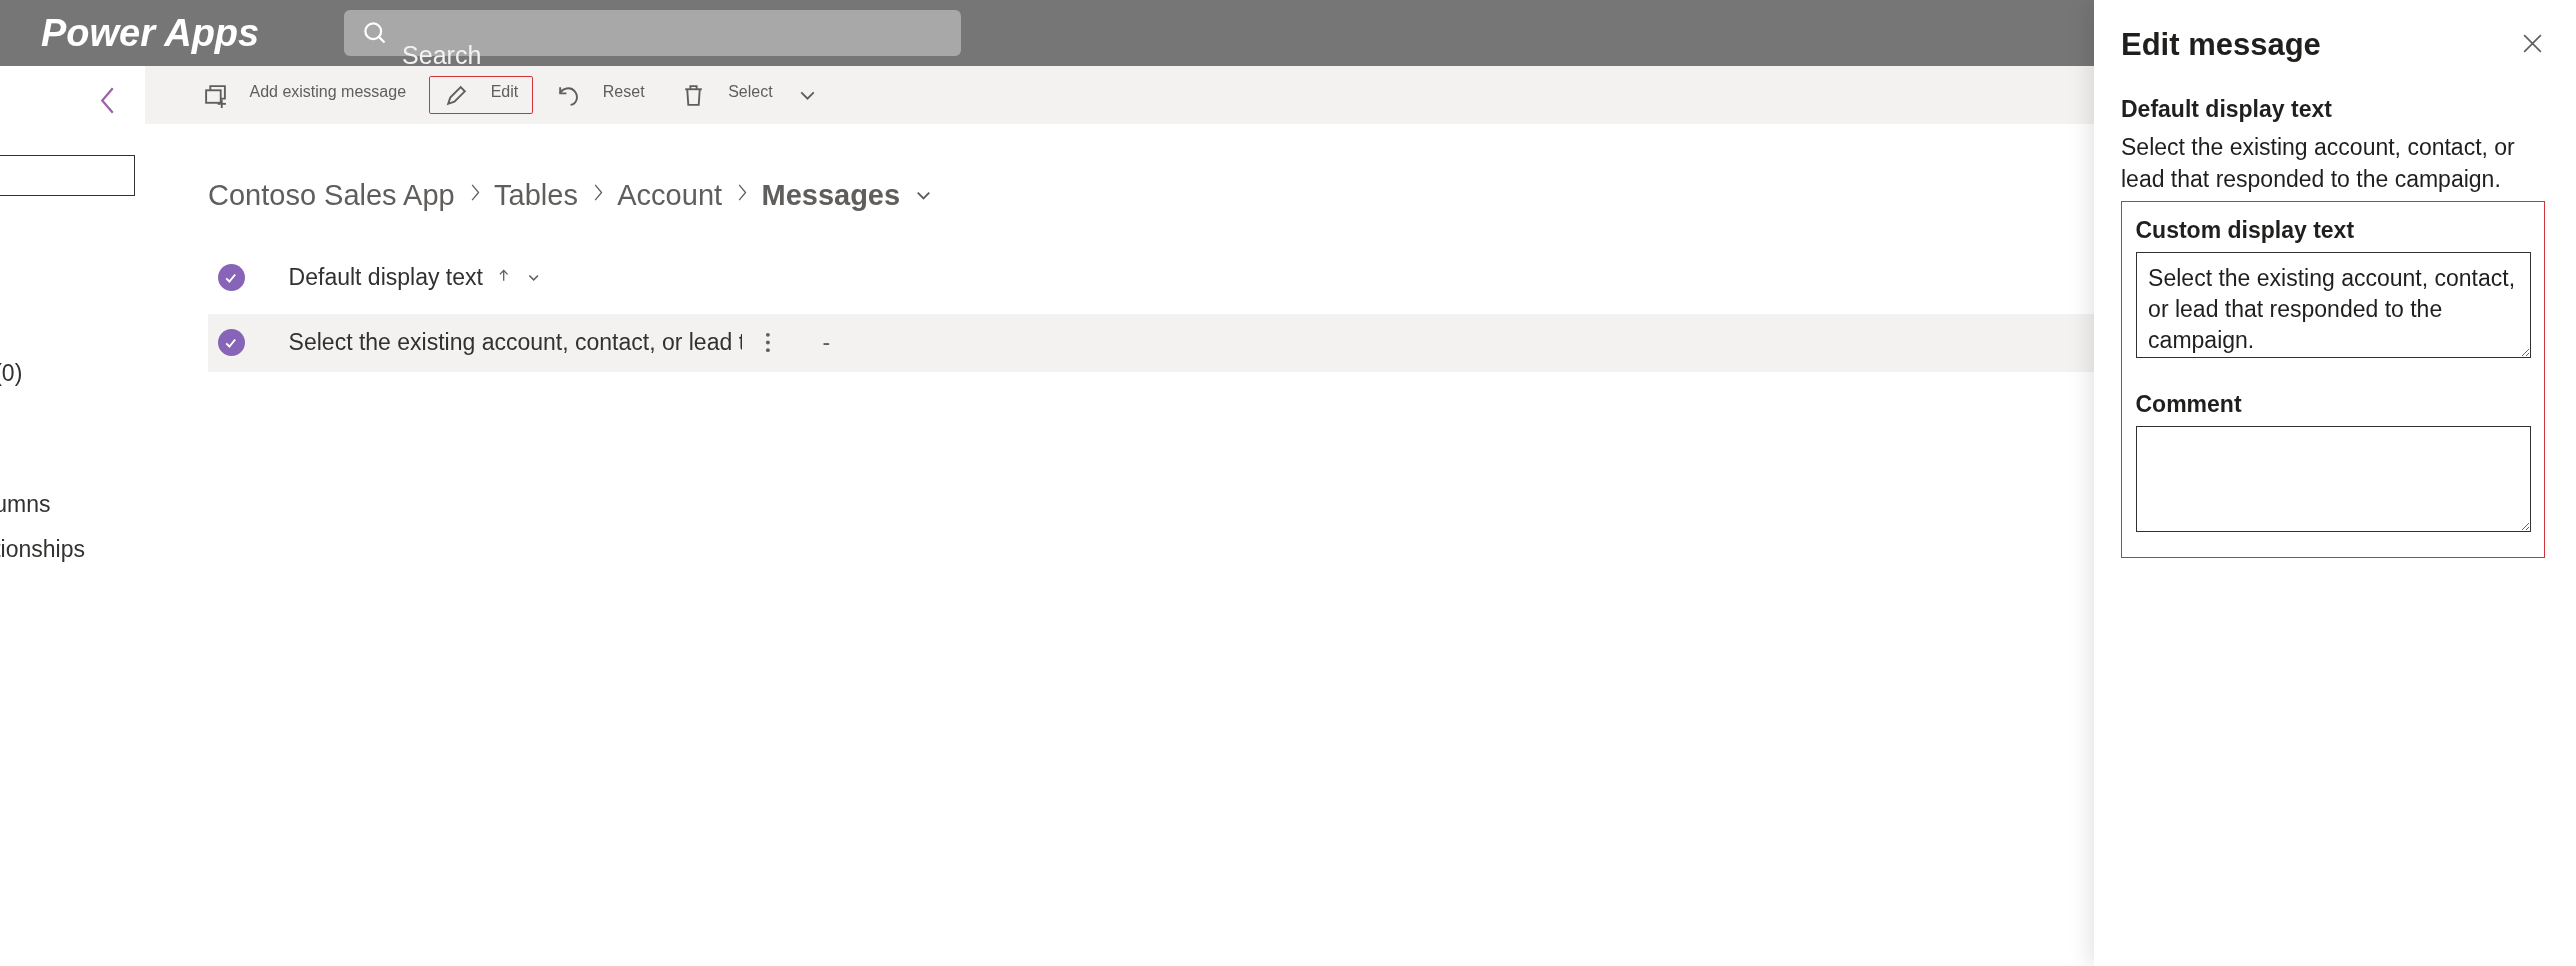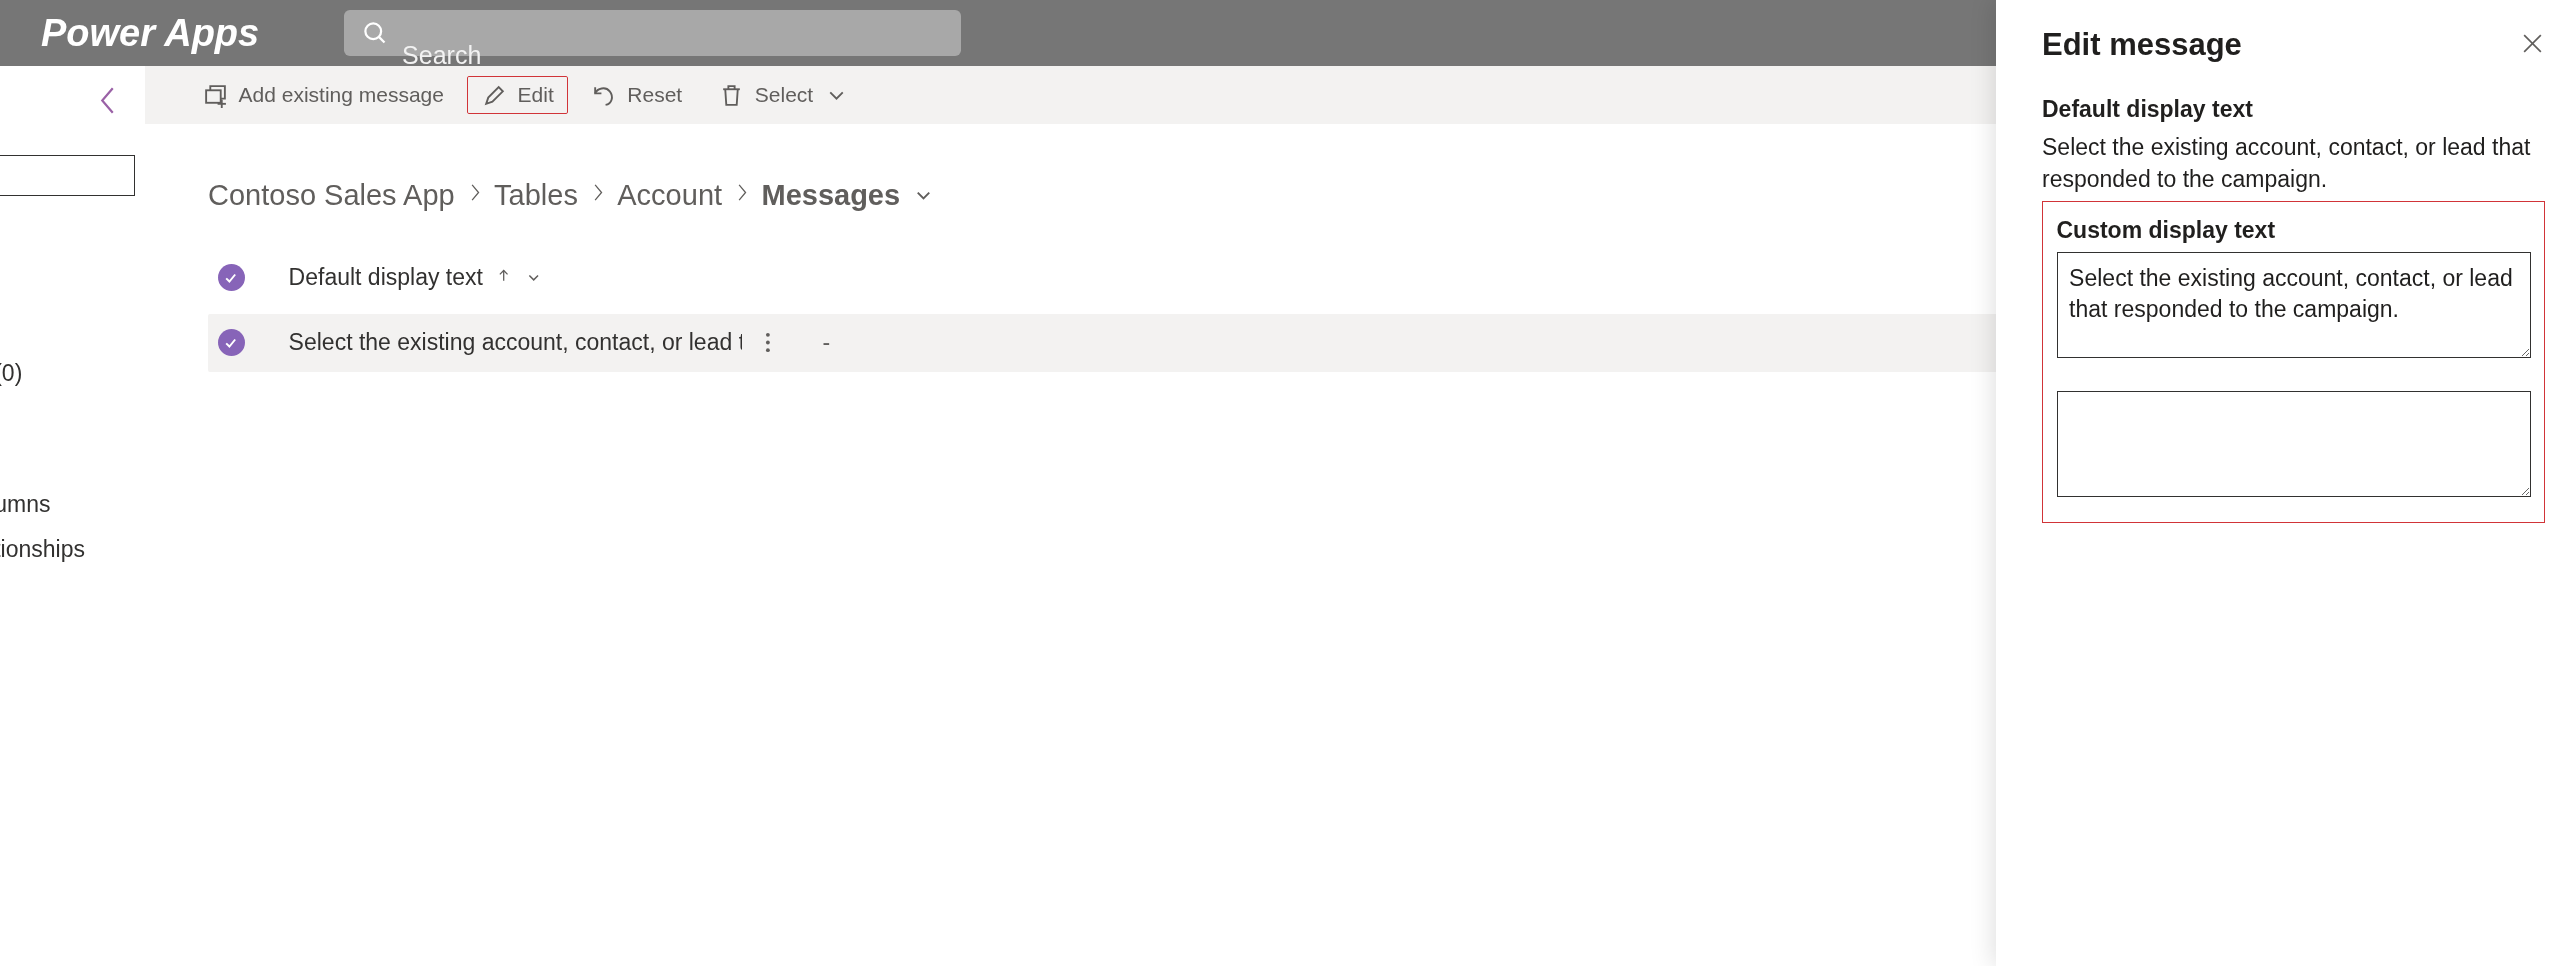--- a/index.html
+++ b/index.html
@@ -104,9 +104,9 @@
 
   
   .flyout {
-    position: absolute; top: 0; right: 0; width: 580px; bottom: 0;
+    position: absolute; top: 0; right: 0; width: 482px; bottom: 0;
     background: #fff; box-shadow: -3.9px 0 23px rgba(0,0,0,0.12);
-    padding: 27px 31px 0 46px; z-index: 5;
+    padding: 27px 31px 0 27px; z-index: 5;
   }
   .flyout-head { display: flex; align-items: center; margin-bottom: 33px; }
   .flyout-title { font-size: 31px; font-weight: 600; color: #201f1e; }

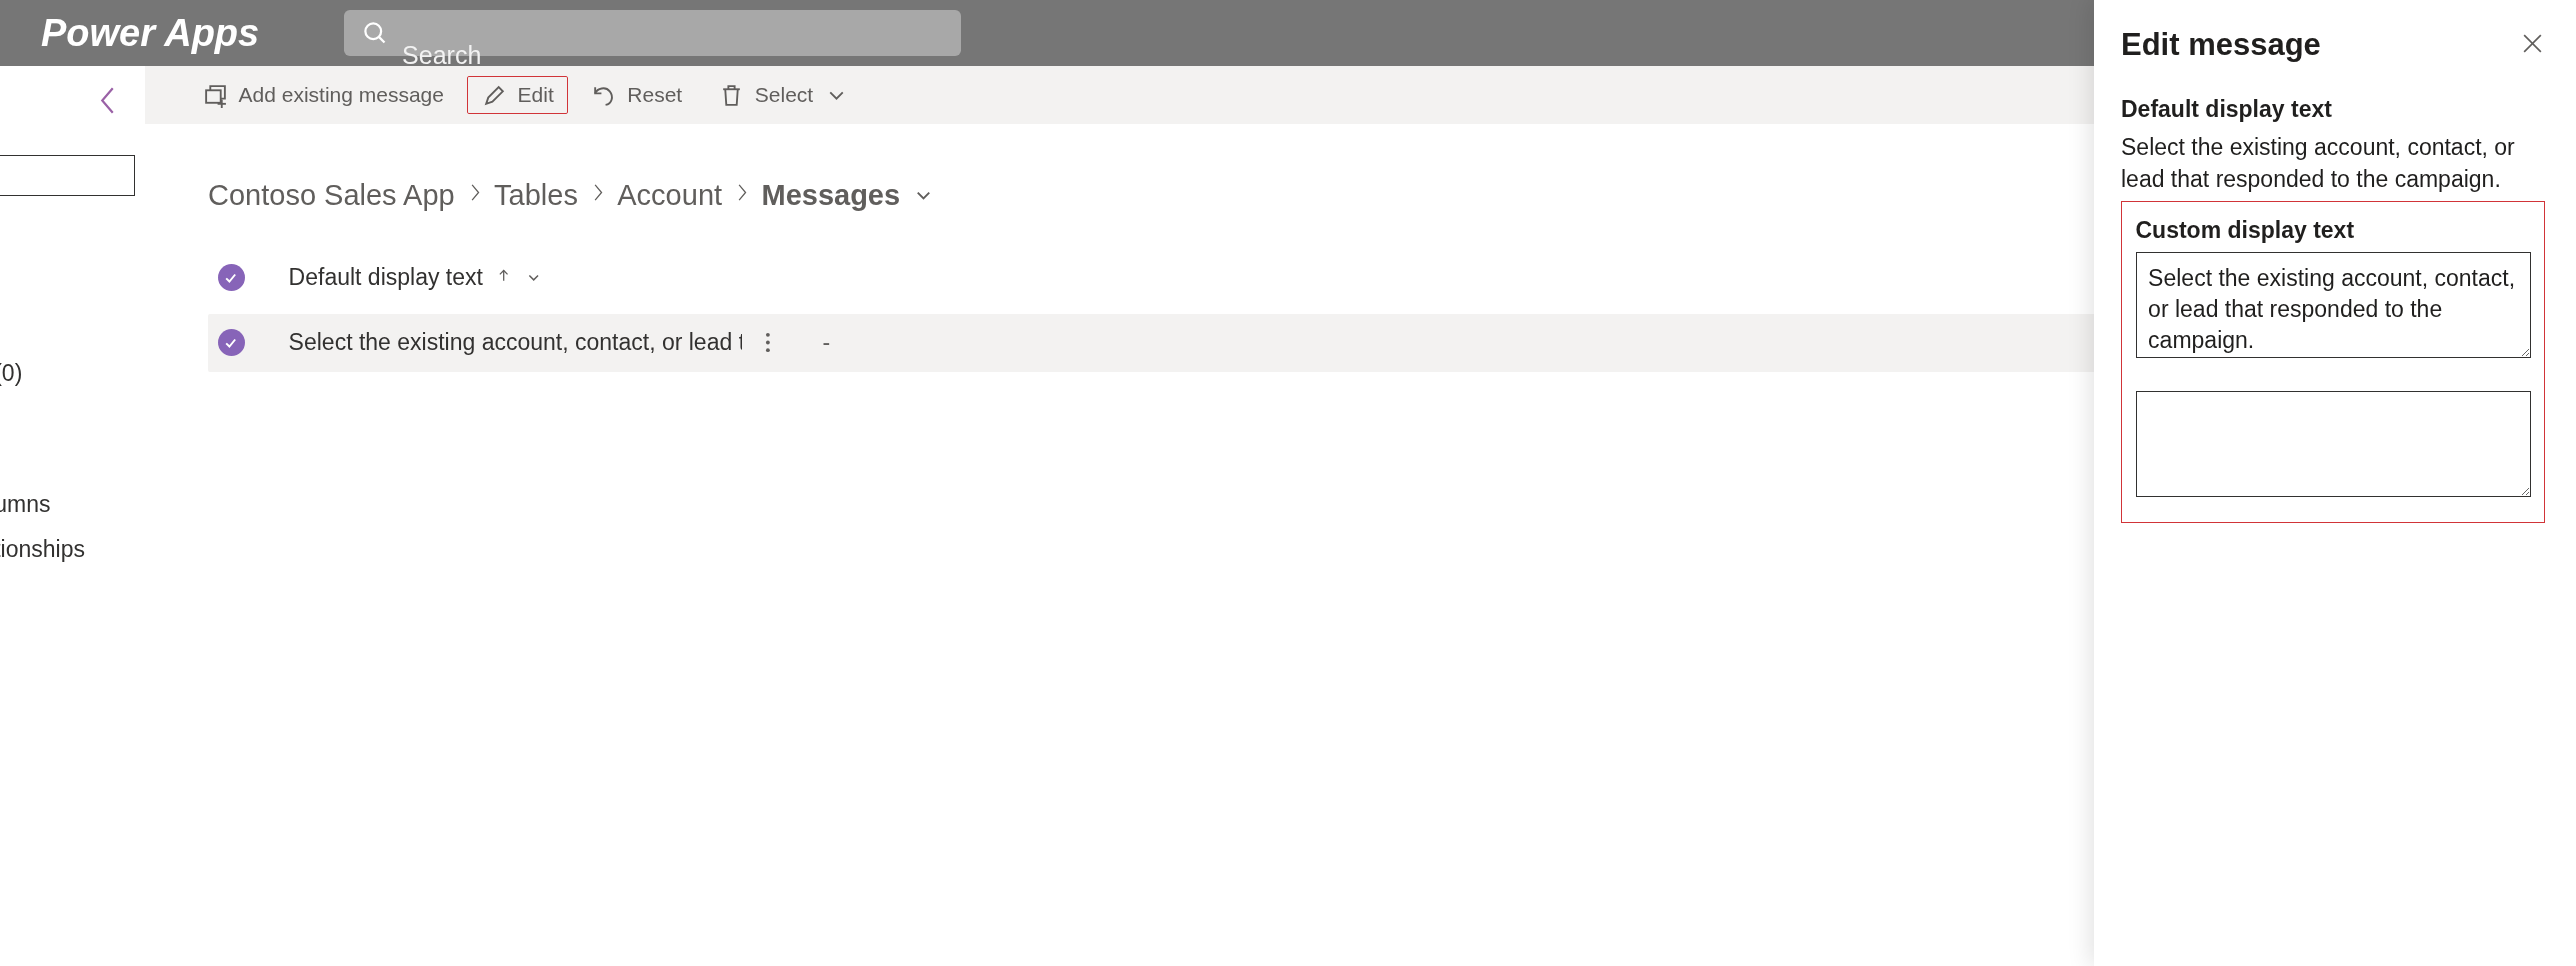--- a/index.html
+++ b/index.html
@@ -54,8 +54,8 @@
     gap: 9.6px; z-index: 1;
   }
   .cmd-btn {
-    display: flex; align-items: center; gap: 11px; padding: 5.8px 13.5px;
-    font-size: 21px; color: #605e5c; cursor: pointer; border-radius: 1.9px;
+    display: flex; gap: 22px; padding: 5.8px 13.5px;
+    font-size: 16px; color: #605e5c; cursor: pointer; border-radius: 1.9px;
   }
   .cmd-btn svg { width: 25px; height: 25px; stroke: #605e5c; fill: none; stroke-width: 1.8; }
   .cmd-btn.highlighted { border: 1.9px solid #d13438; }

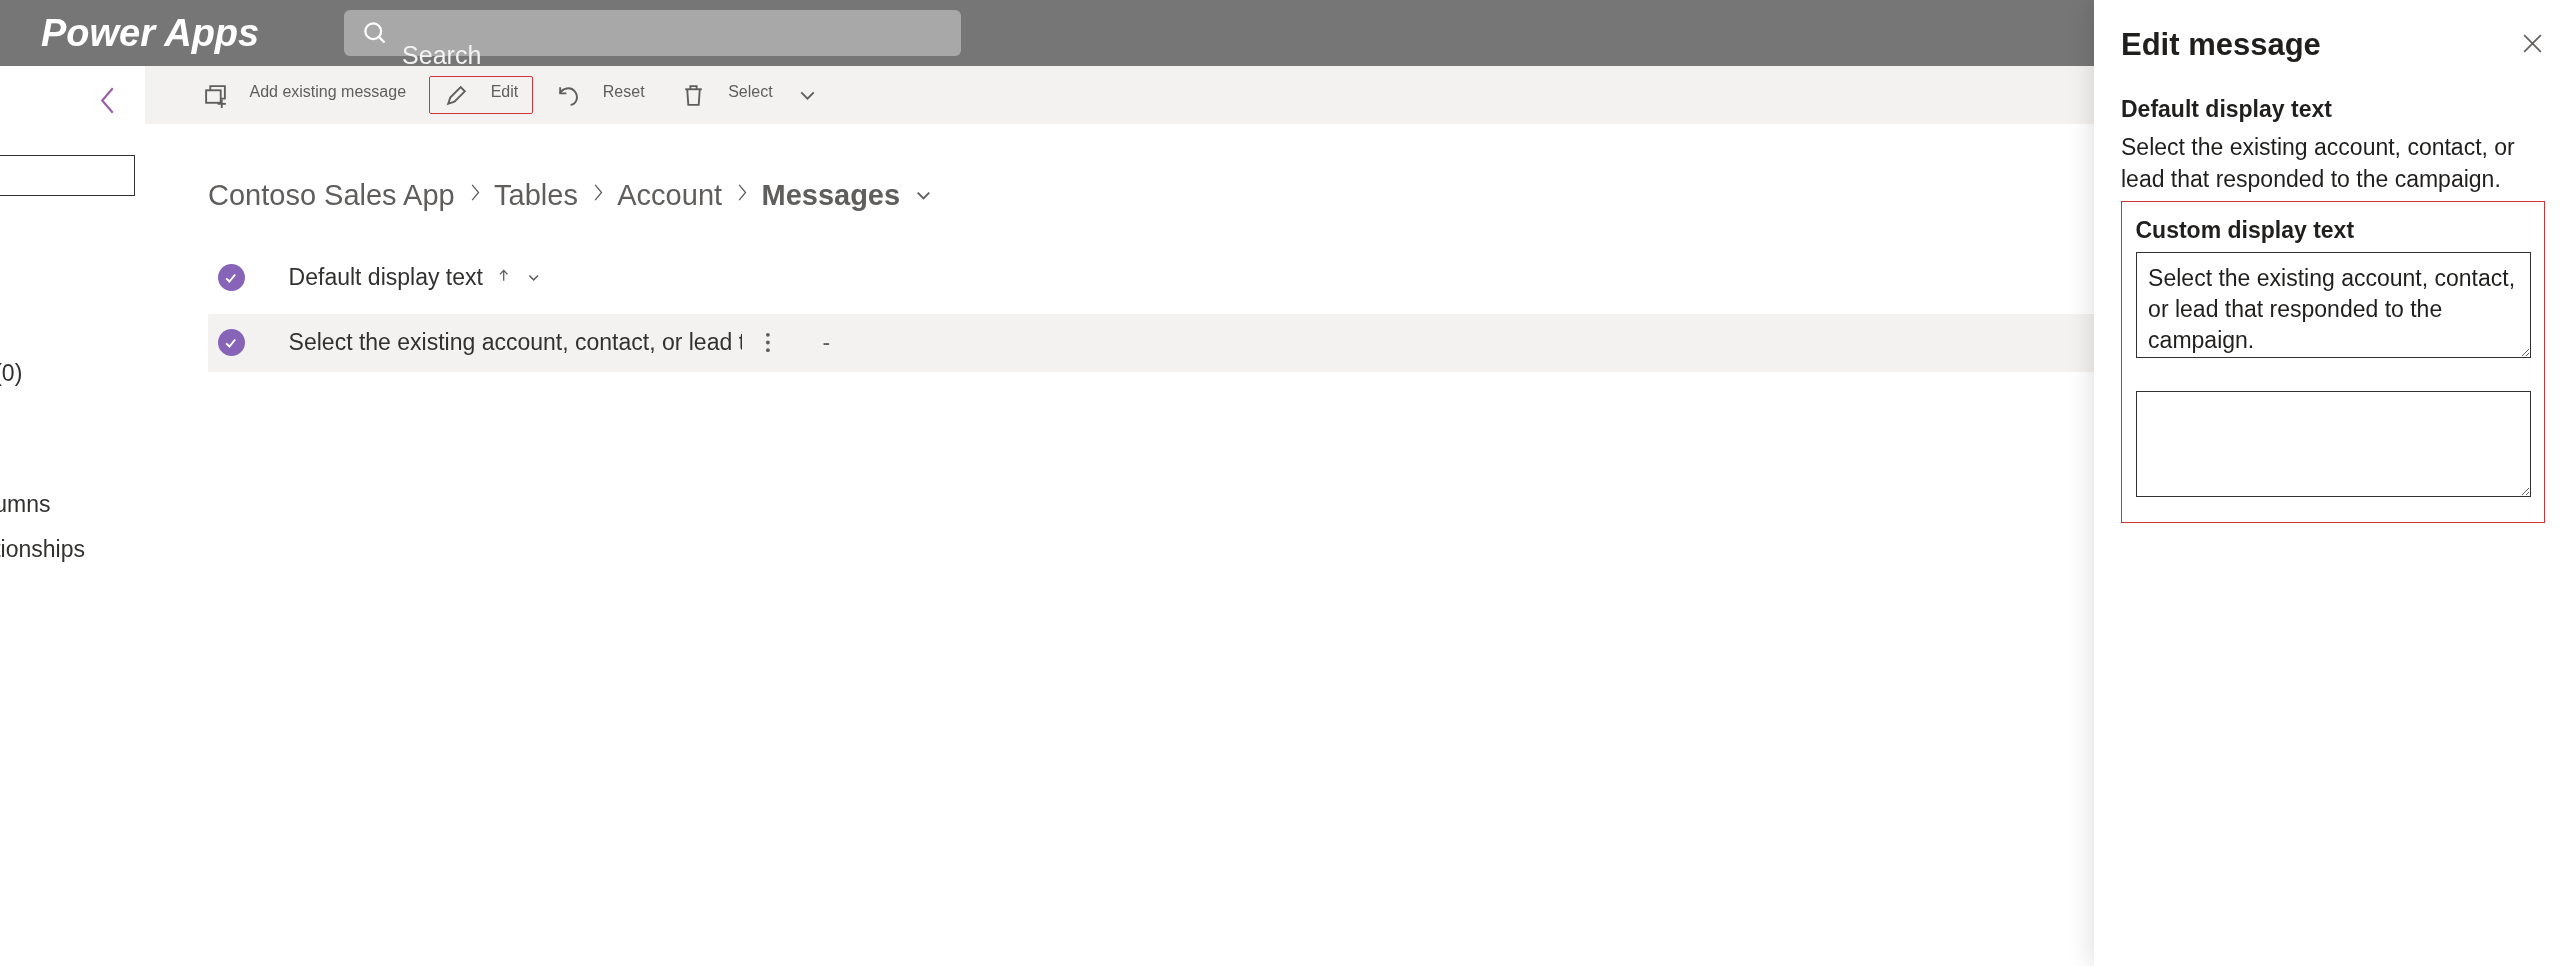--- a/index.html
+++ b/index.html
@@ -289,6 +289,7 @@
     <div class="fld-label">Custom display text</div>
     <textarea class="fld-textarea" style="">Select the existing account, contact, or lead that responded to the campaign.</textarea>
     <div class="fld-spacer"></div>
+    <div class="fld-label">Comment</div>
     <textarea class="fld-textarea" style=""></textarea>
   </div>
 </div>

